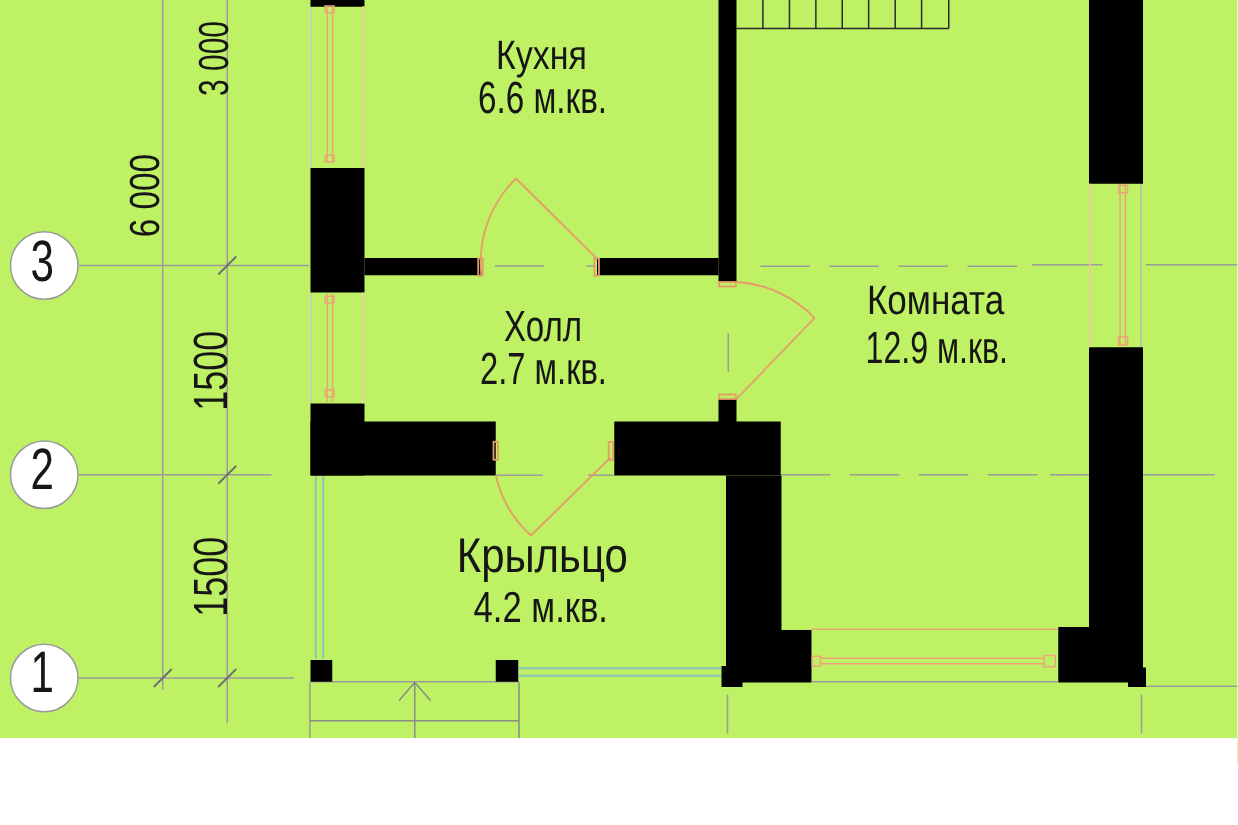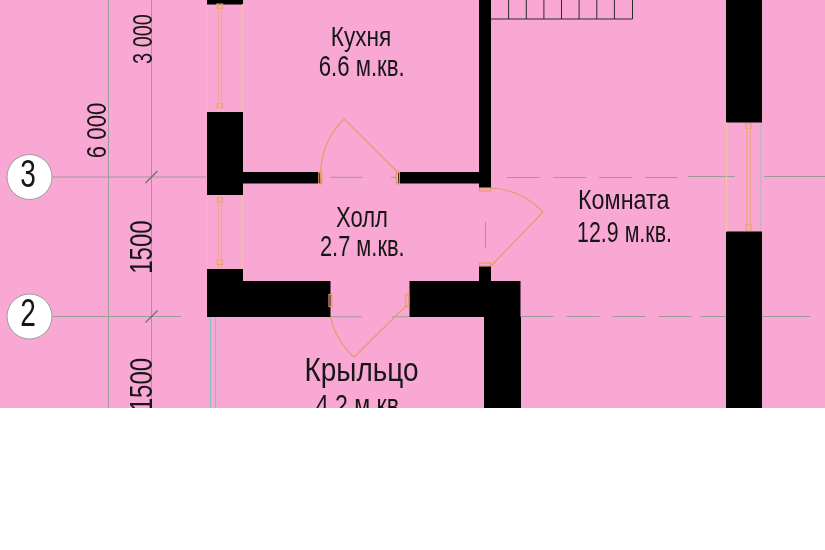--- a/index.html
+++ b/index.html
@@ -3,7 +3,7 @@
 <meta charset="utf-8">
 <style>
   html,body{margin:0;padding:0;background:#ffffff;}
-  #page{position:relative;width:825px;height:408px;overflow:hidden;background:#f9a8d4;}
+  #page{position:relative;width:825px;height:492px;overflow:hidden;background:#bef264;}
   svg{position:absolute;left:0;top:0;}
   text{font-family:"Liberation Sans",sans-serif;fill:#161616;}
 </style>

